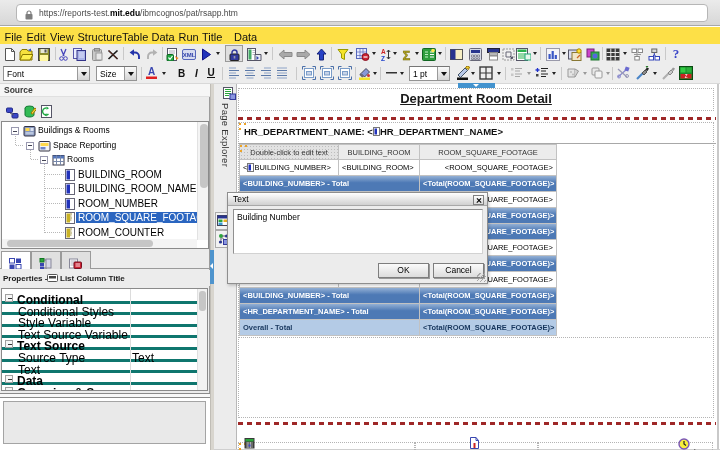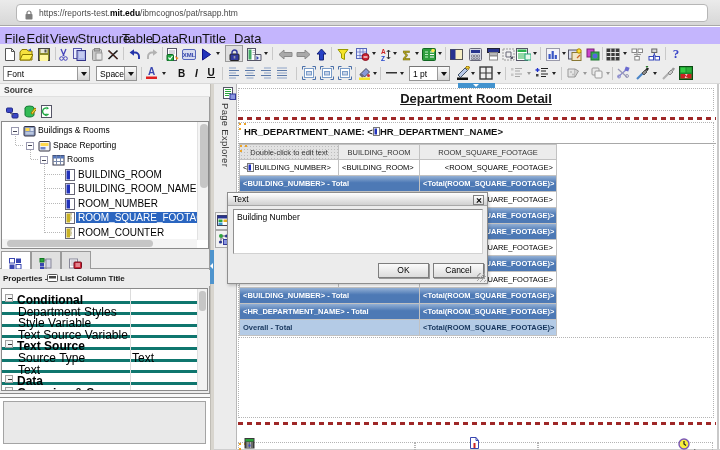--- a/index.html
+++ b/index.html
@@ -10,7 +10,7 @@
 #urlbar { left:0; top:0; width:720px; height:26px; background:linear-gradient(#ebebeb,#d7d7d7); border-bottom:1px solid #a8a8a8; }
 #urlfield { left:16px; top:4px; width:692px; height:18px; background:#fff; border:1px solid #b6b6b6; border-radius:4px; font-size:8.5px; color:#4a4a4a; line-height:16px; padding-left:22px; }
 #urlfield b { color:#000; }
-#menubar { left:0; top:27px; width:720px; height:17px; background:#c4b5fd; font-size:13px; color:#111; }
+#menubar { left:0; top:27px; width:720px; height:17px; background:#fde047; font-size:11px; color:#111; }
 #menubar span { position:absolute; top:4px; }
 #tb1 { left:0; top:44px; width:720px; height:19px; background:#ededed; }
 #tb2 { left:0; top:63px; width:720px; height:21px; background:#ededed; border-bottom:1px solid #d8d8d8; }

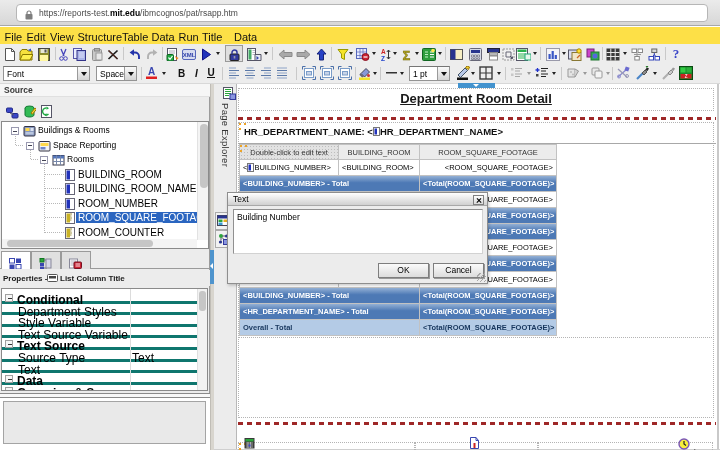--- a/index.html
+++ b/index.html
@@ -583,7 +583,7 @@
     <span class="btn"></span>
   </div>
 <div class="combo" style="left: 96px; top: 66px; width: 41px;">
-    <span class="lbl">Space</span>
+    <span class="lbl">Size</span>
     <span class="btn"></span>
   </div>
 <div class="sep" style="left: 141px; top: 67px;"></div>

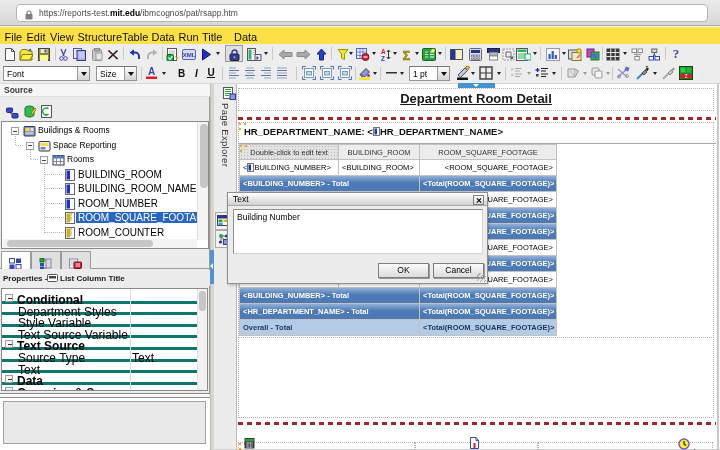--- a/index.html
+++ b/index.html
@@ -214,7 +214,7 @@
       <span class="nm">Conditional</span>
     </div>
   <div class="prow" style="top:14.6px">
-      <span class="nm">Department Styles</span>
+      <span class="nm">Conditional Styles</span>
     </div>
   <div class="prow" style="top:37.8px">
       <span class="nm">Text Source Variable</span>

